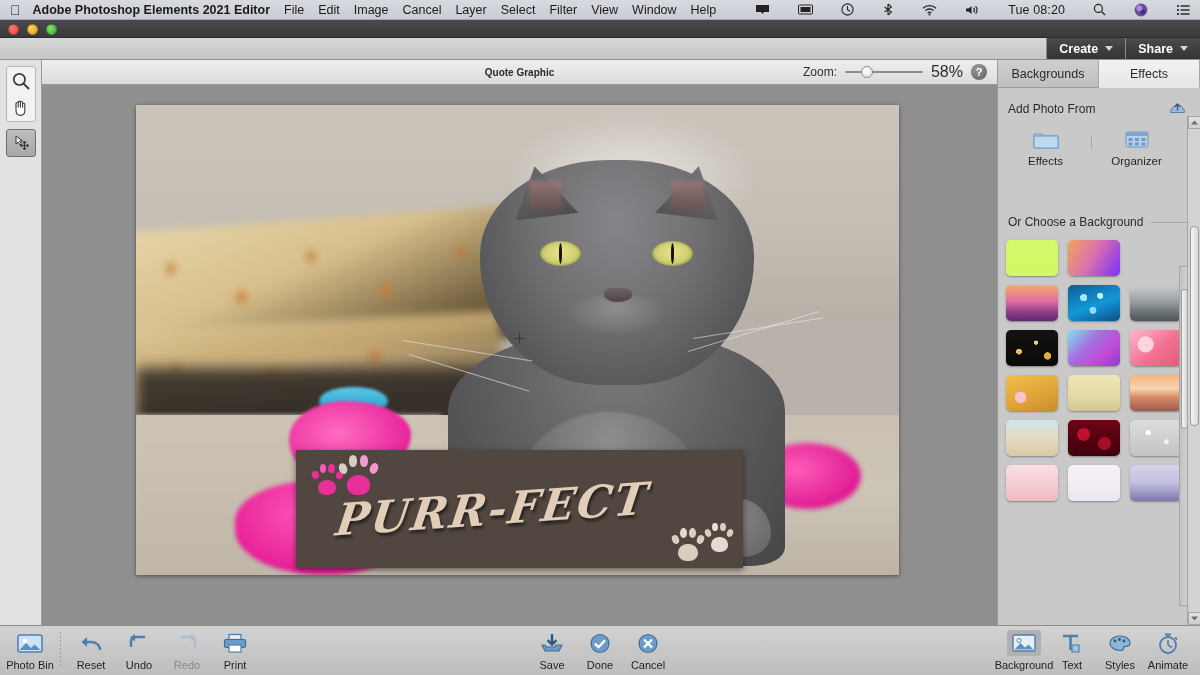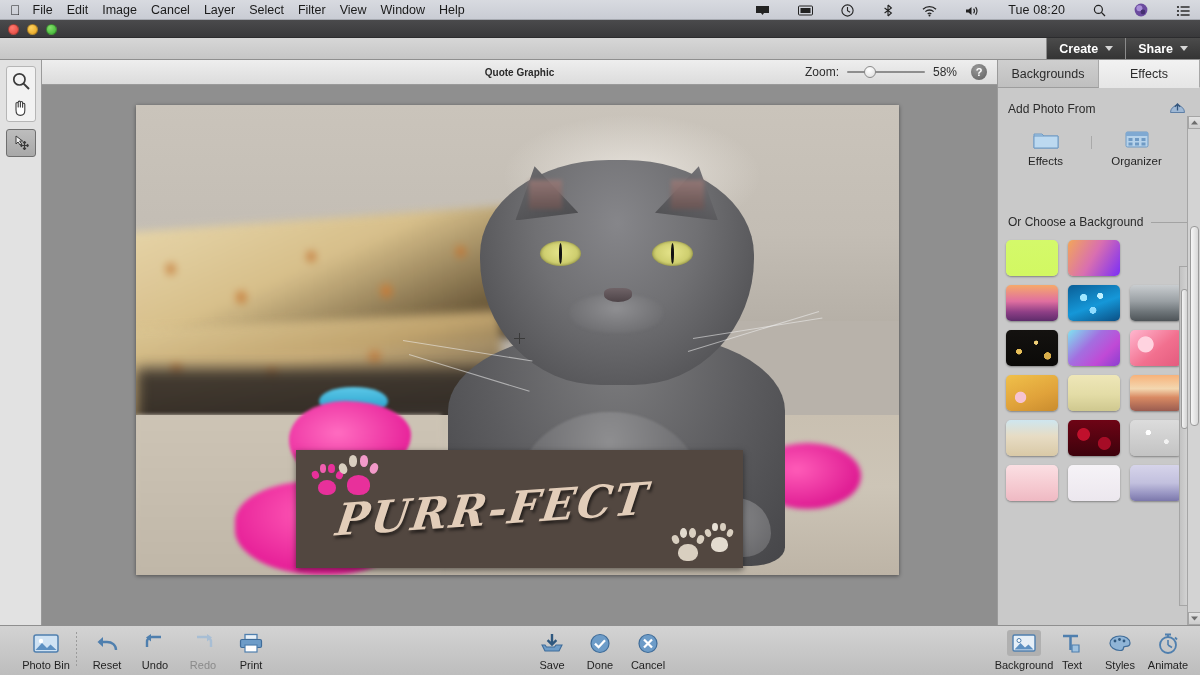--- a/index.html
+++ b/index.html
@@ -282,6 +282,7 @@
 
   <div class="menubar">
     <span class="apple"></span>
+    <span class="appname">Adobe Photoshop Elements 2021 Editor</span>
     <span class="mi">File</span>
     <span class="mi">Edit</span>
     <span class="mi">Image</span>

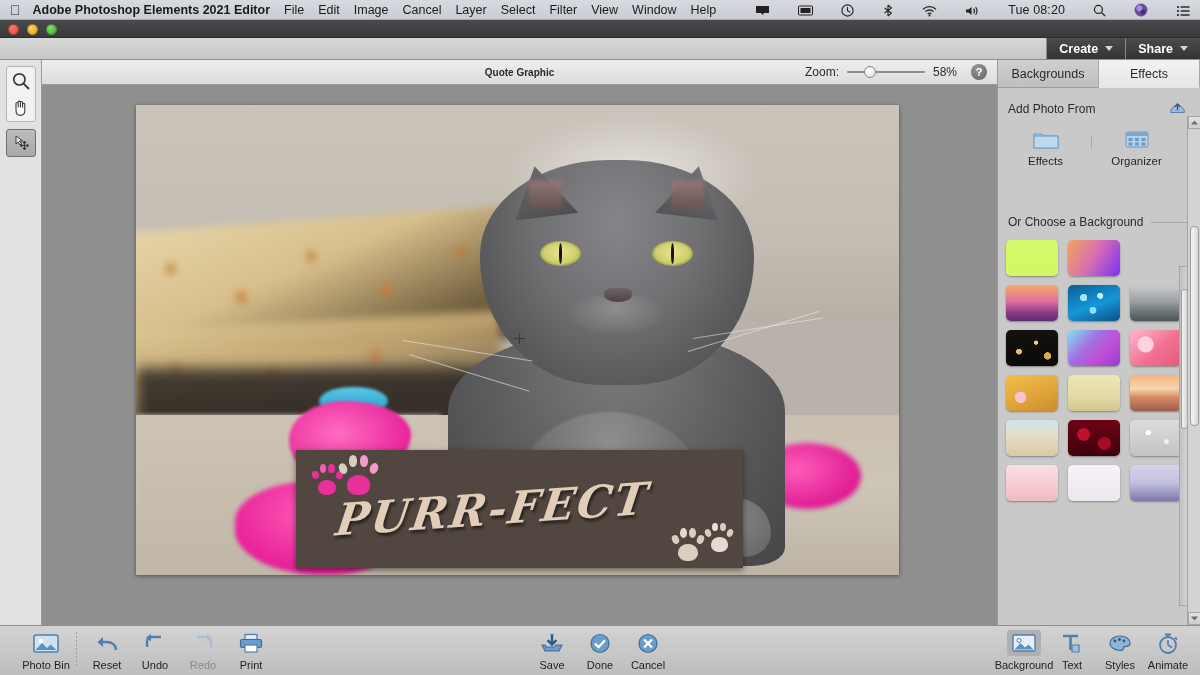--- a/index.html
+++ b/index.html
@@ -22,7 +22,7 @@
   .menubar .apple { margin:0 12px 0 10px; font-size:14px; line-height:1; }
   .menubar .appname { font-weight:bold; margin-right:14px; }
   .menubar .mi { margin-right:14px; white-space:nowrap; }
-  .menubar .right { margin-left:auto; display:flex; align-items:flex-end; gap:28px; padding-right:10px; }
+  .menubar .right { margin-left:auto; display:flex; align-items:center; gap:28px; padding-right:10px; }
   .menubar .right svg { display:block; }
   .clock { font-size:12.5px; letter-spacing:.1px; }
 

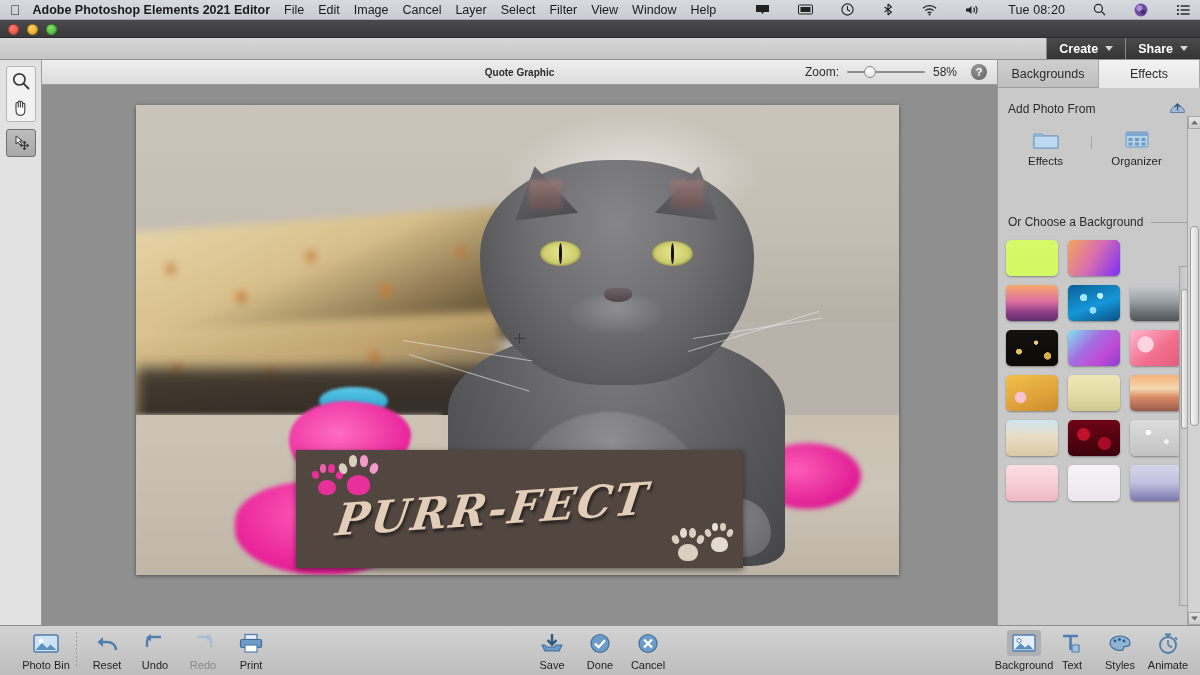--- a/index.html
+++ b/index.html
@@ -70,7 +70,7 @@
   .knob { position:absolute; top:0; width:12px; height:12px; border-radius:50%;
           background:radial-gradient(circle at 40% 30%,#ffffff,#dcdcdc);
           border:1px solid #8a8a8a; }
-  .zoomval { font-size:12px; color:#2d2d2d; min-width:30px; }
+  .zoomval { font-size:16px; color:#2d2d2d; min-width:30px; }
   .helpbtn { width:16px;height:16px;border-radius:50%;
              background:radial-gradient(circle at 40% 30%,#9a9a9a,#5d5d5d);
              color:#fff; font-size:11px; font-weight:bold; text-align:center; line-height:16px; }

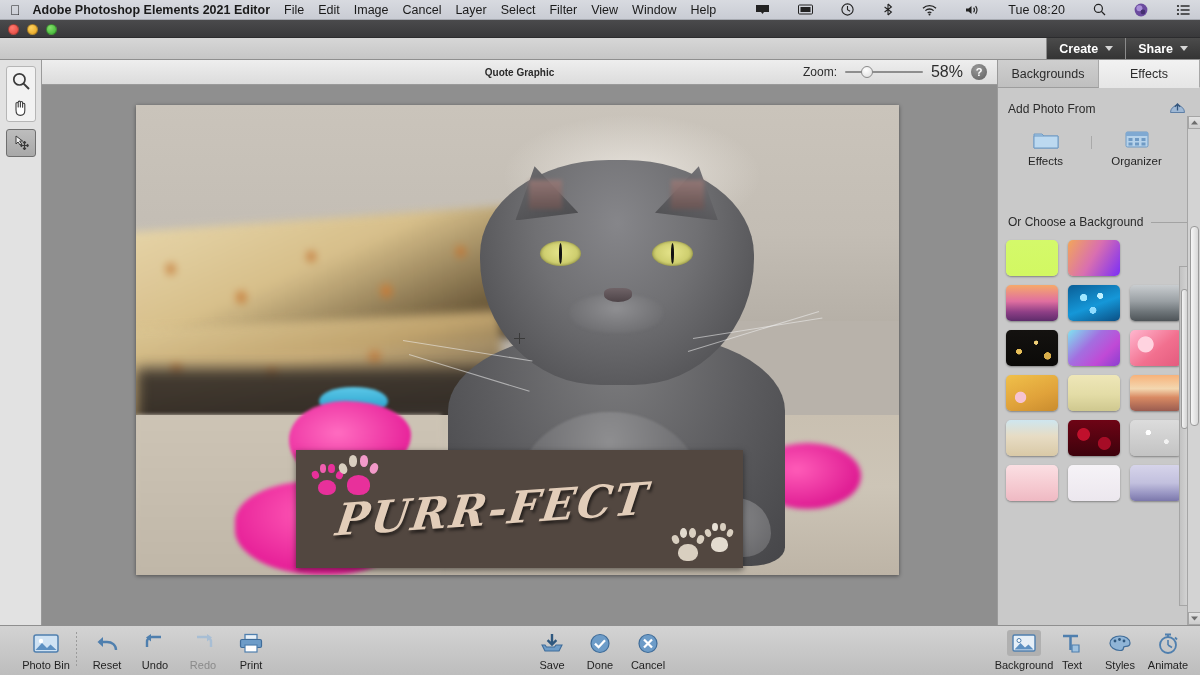--- a/index.html
+++ b/index.html
@@ -265,7 +265,7 @@
     border-top:1px solid #8f8f8f;
   }
   .bgroup { position:absolute; top:4px; display:flex; align-items:flex-start; gap:0; }
-  .bgroup.left { left:22px; }
+  .bgroup.left { left:6px; }
   .bgroup.center { left:50%; transform:translateX(-50%); }
   .bgroup.right { right:8px; }
   .bitem { width:48px; display:flex; flex-direction:column; align-items:center; gap:3px; }

